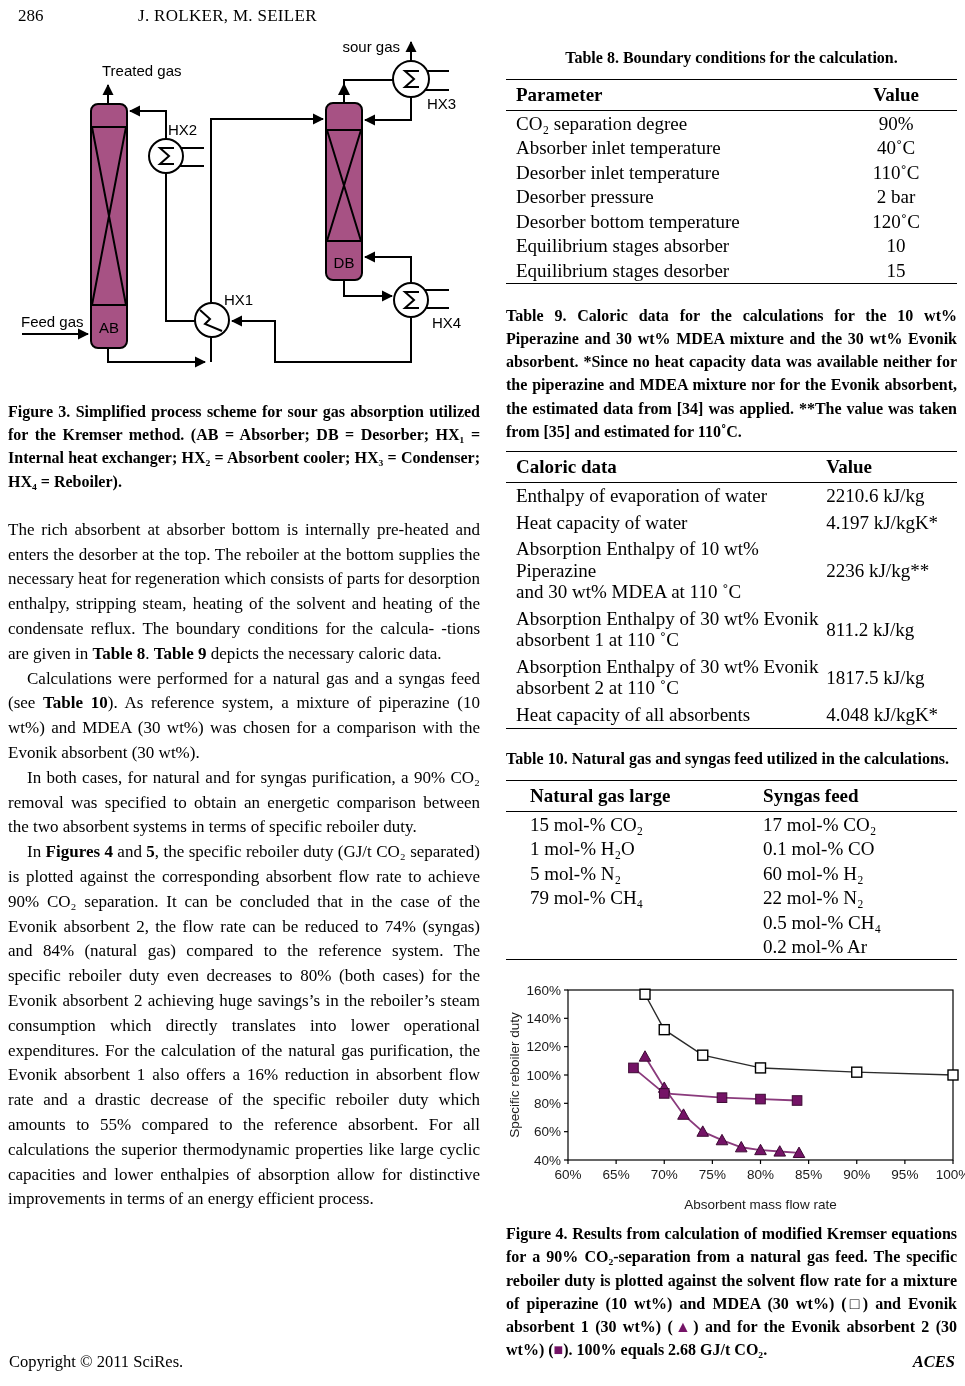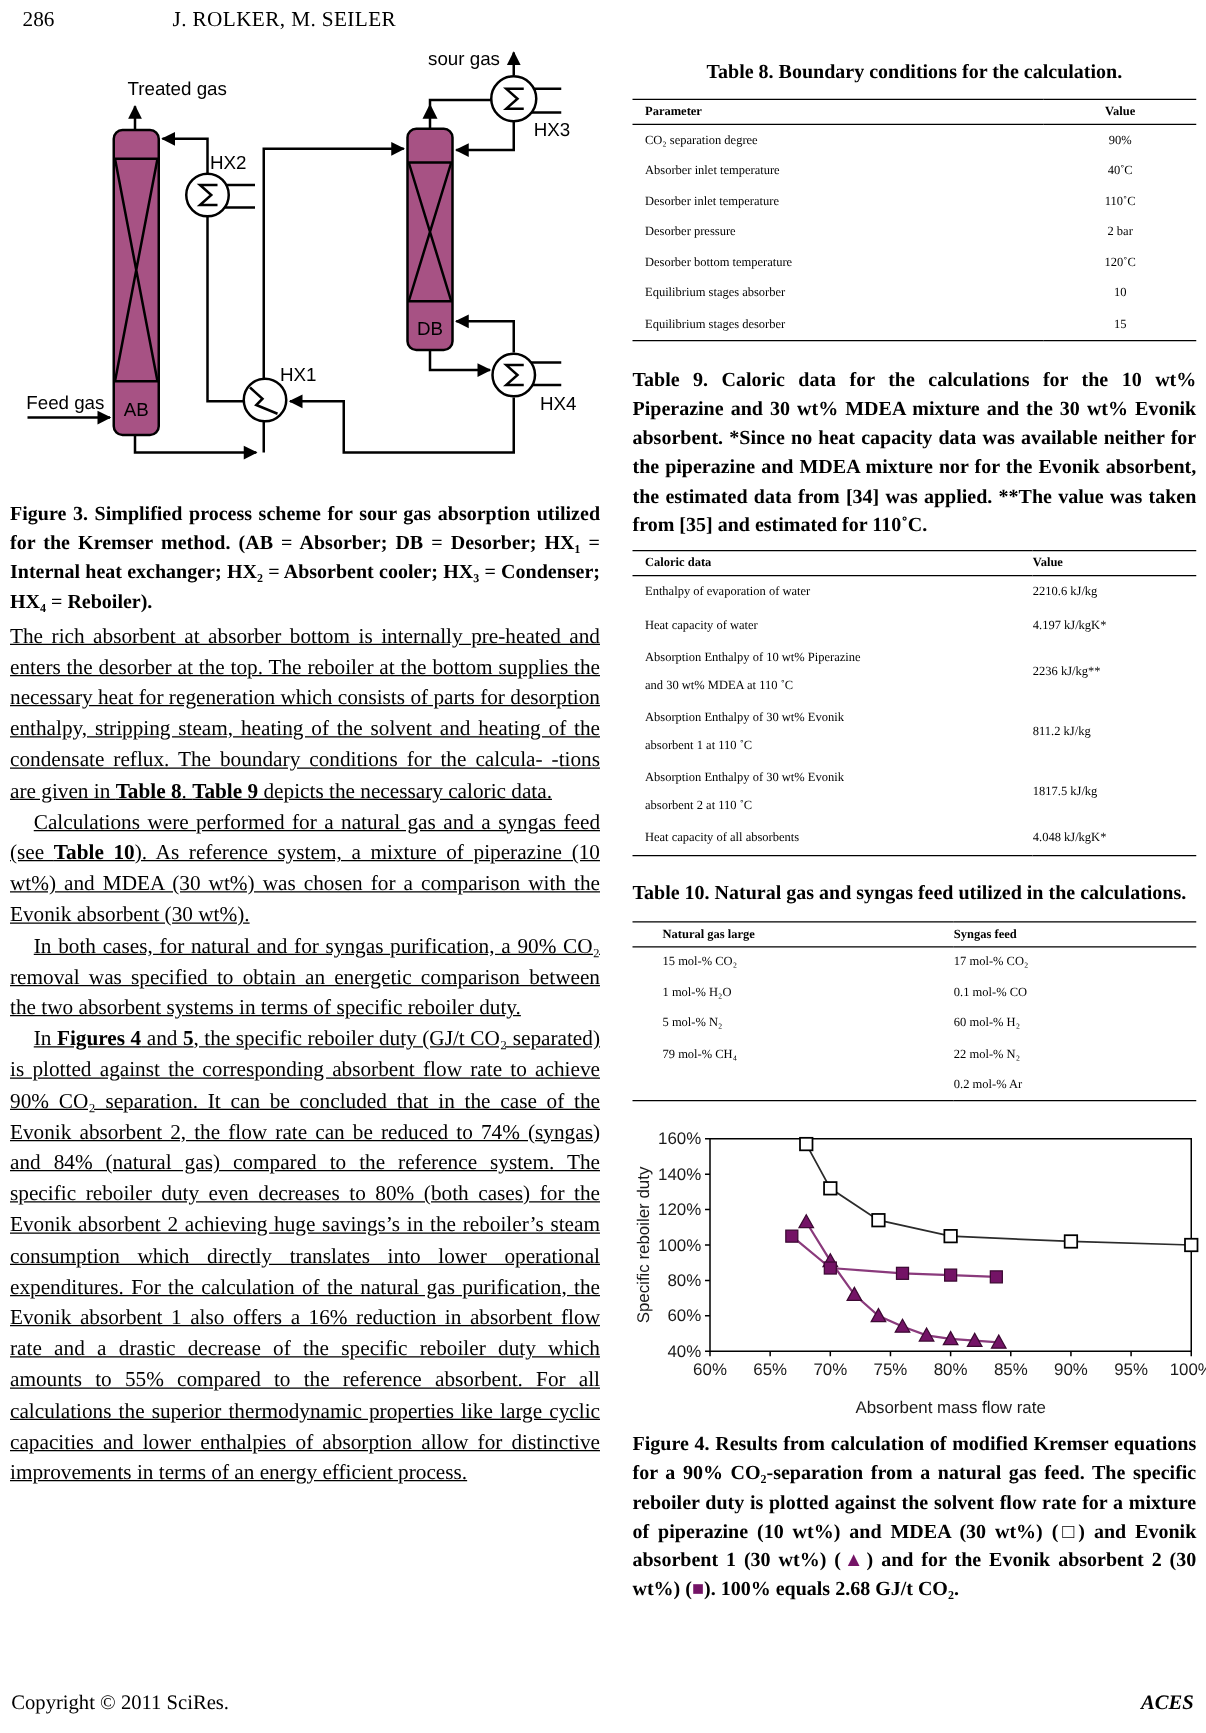--- a/index.html
+++ b/index.html
@@ -23,7 +23,7 @@
   .tc9{margin:20px 0 8px;}
   .tc10{margin:18px 0 10px;}
   table.paper-table{width:100%;border-collapse:collapse;border-top:1.6px solid #000;
-        border-bottom:1.6px solid #000;font-size:10px;}
+        border-bottom:1.6px solid #000;font-size:19px;}
   .paper-table th{font-weight:bold;text-align:left;border-bottom:1.4px solid #000;padding:4px 0 4px 10px;}
   .paper-table td{padding:1.5px 0 1.5px 10px;white-space:pre-line;line-height:21.5px;vertical-align:middle;}
   .t8 th:nth-child(2),.t8 td:nth-child(2){width:27%;text-align:center;padding-left:0;}

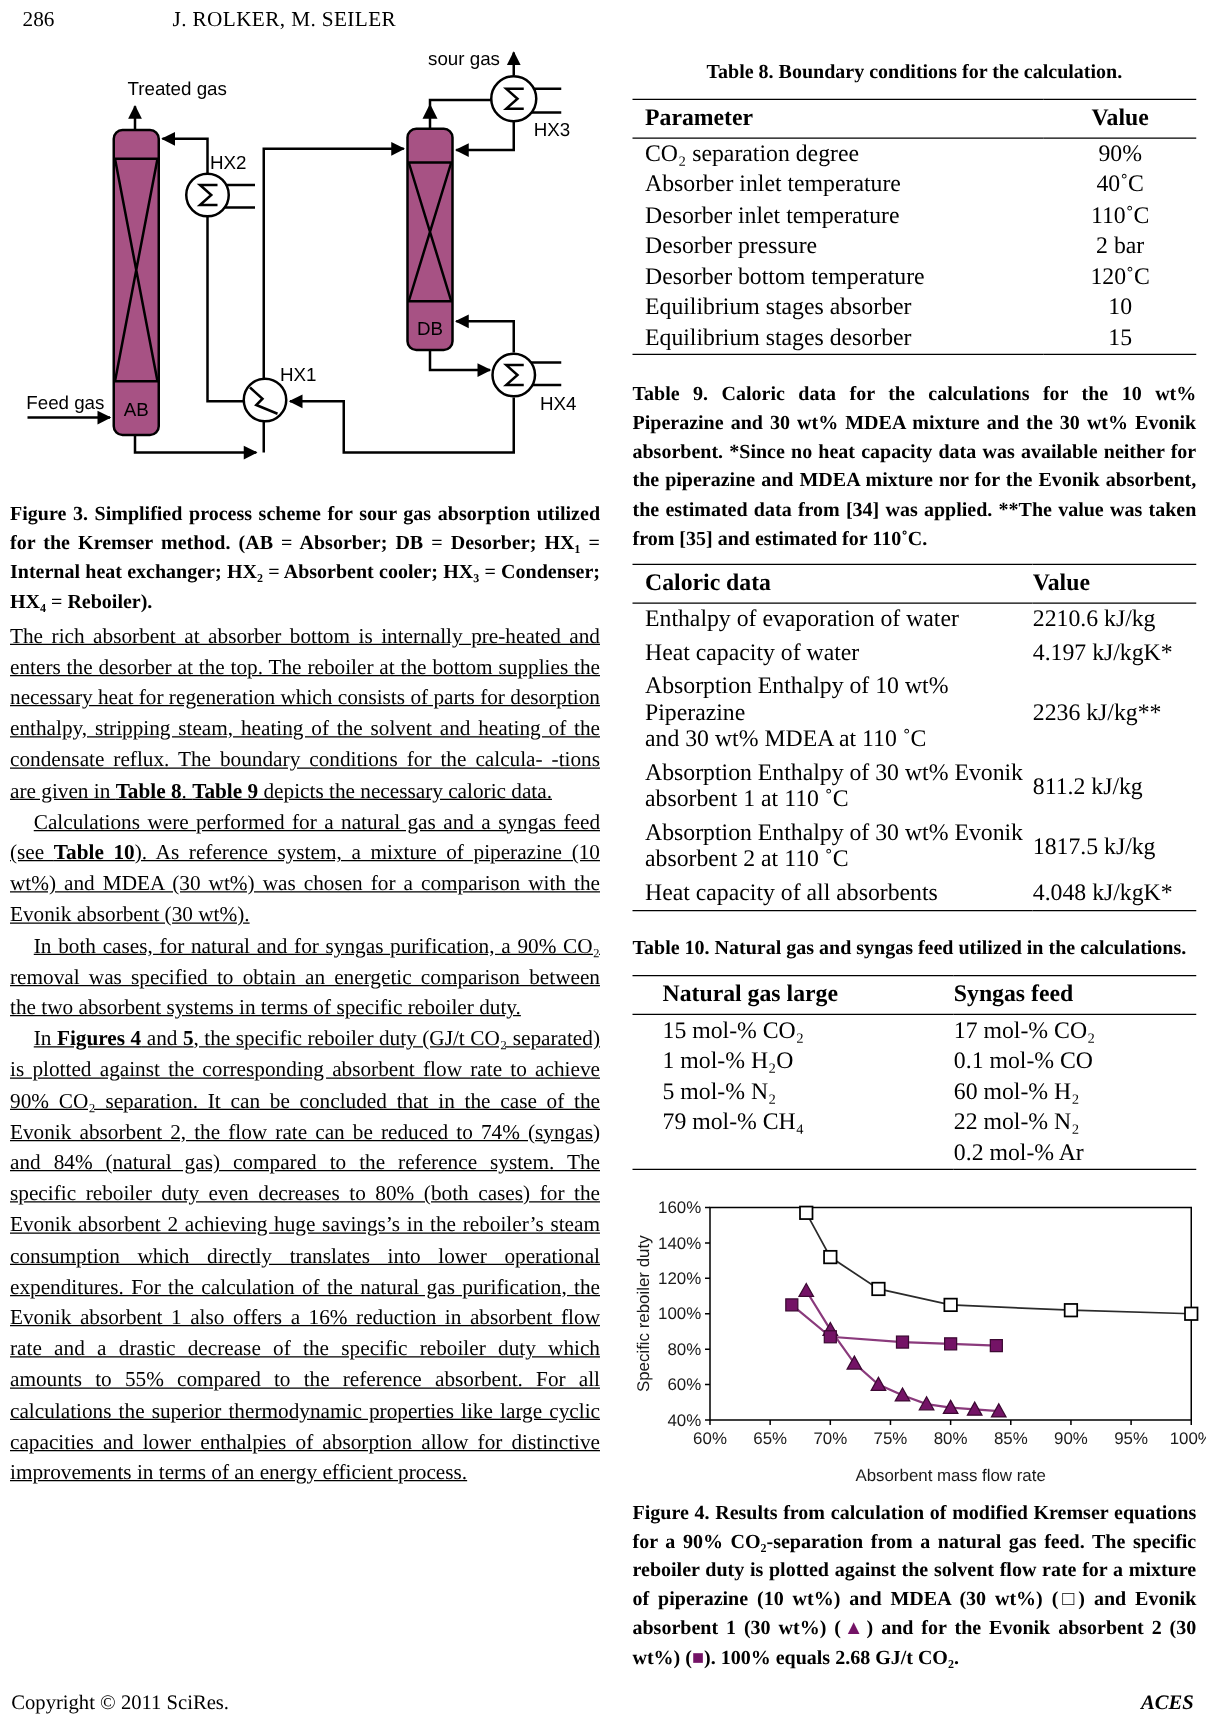--- a/index.html
+++ b/index.html
@@ -14,7 +14,7 @@
   .diagram{display:block;margin-top:12px;}
   .diagram text{font-family:"Liberation Sans","DejaVu Sans",sans-serif;font-size:15px;fill:#000;}
   .fig-caption{font-weight:bold;font-size:16px;line-height:23.2px;text-align:justify;margin-top:20px;}
-  .body-text{margin-top:4px;text-decoration:underline;}
+  .body-text{margin-top:25px;}
   .body-text p{margin:0;font-size:17px;line-height:24.8px;text-align:justify;}
   .body-text p.indent{text-indent:19px;}
   .table-caption{font-weight:bold;font-size:16px;line-height:23.2px;text-align:justify;}

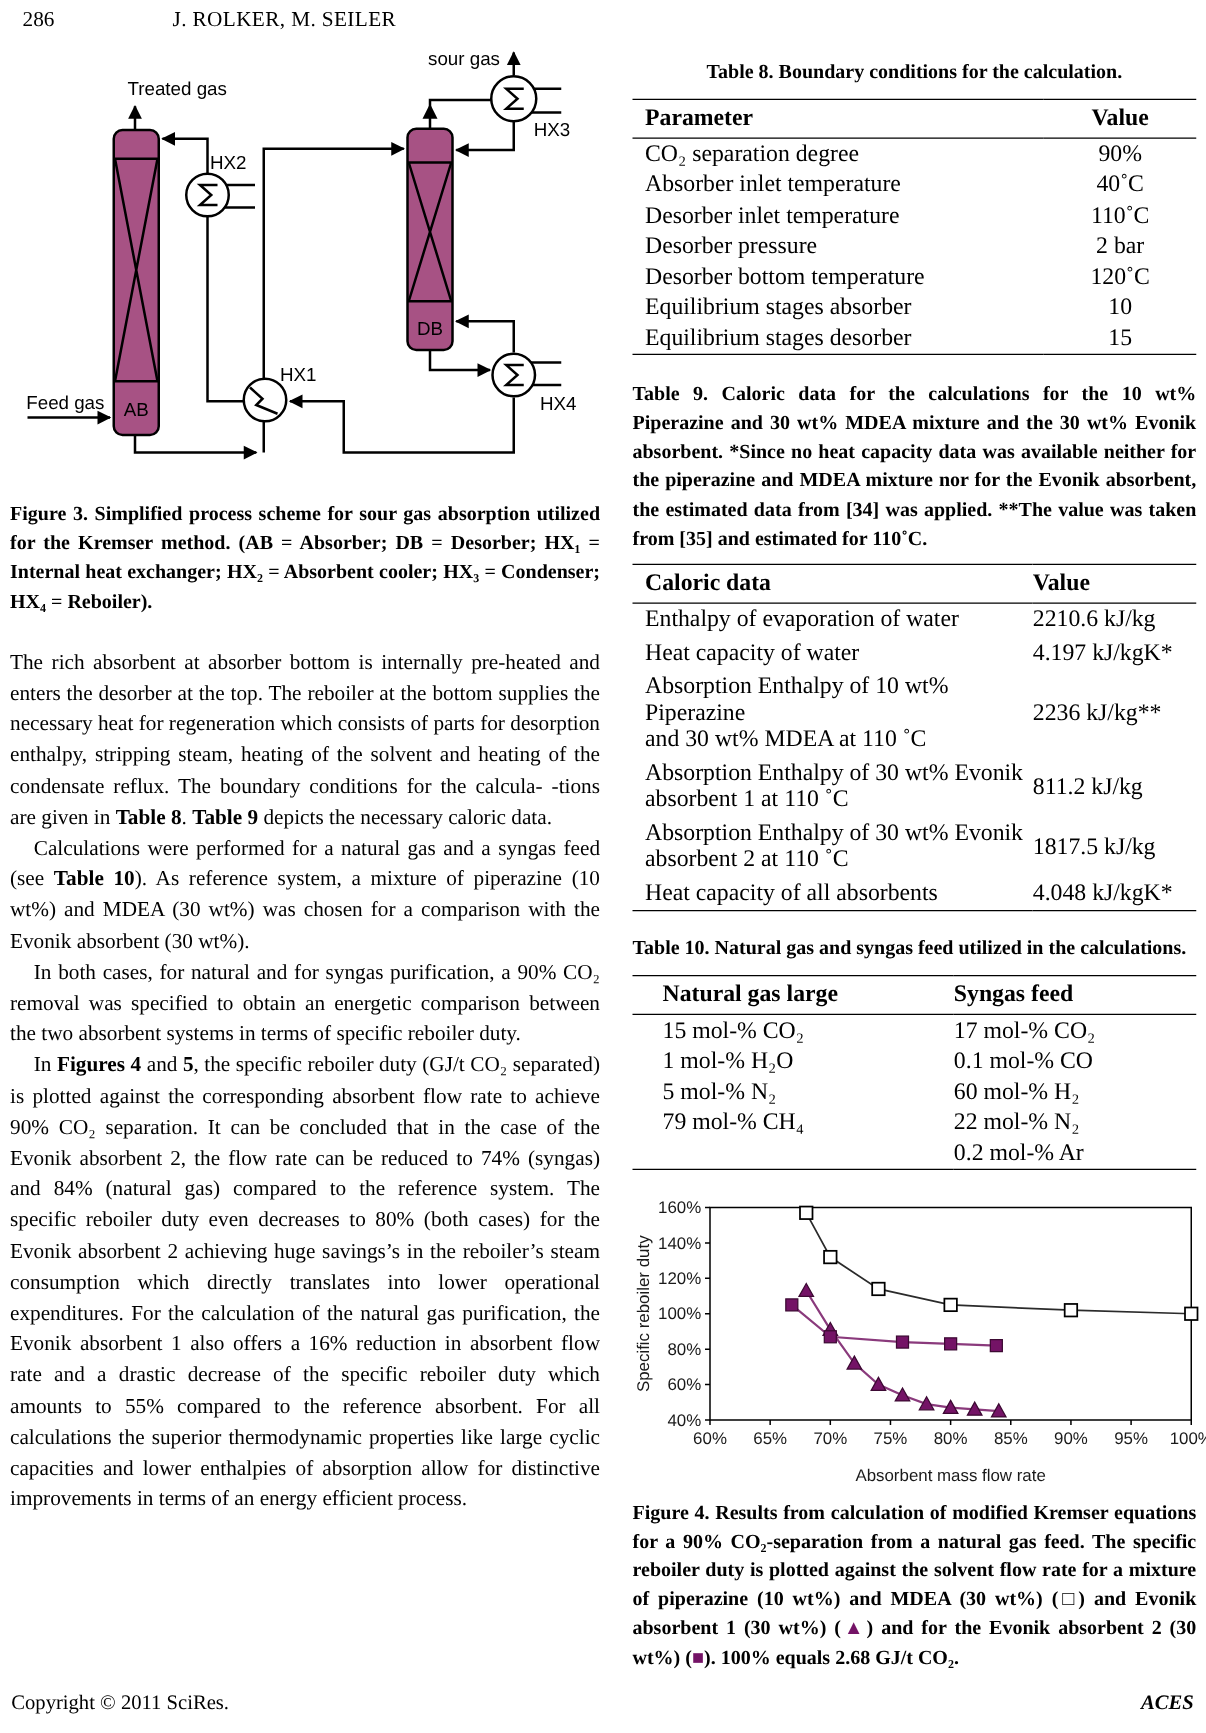--- a/index.html
+++ b/index.html
@@ -224,6 +224,10 @@
             <tr>
               <td>79 mol-% CH₄</td>
               <td>22 mol-% N₂</td>
+            </tr>
+            <tr>
+              <td></td>
+              <td>0.5 mol-% CH₄</td>
             </tr>
             <tr>
               <td></td>

